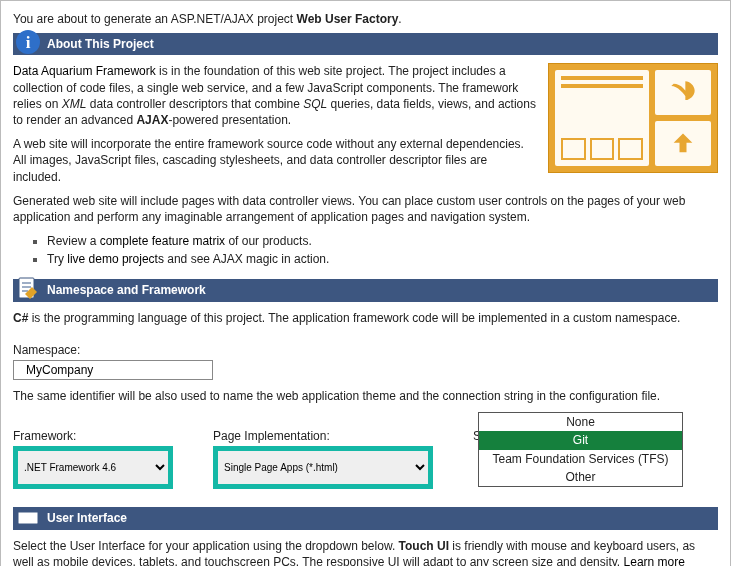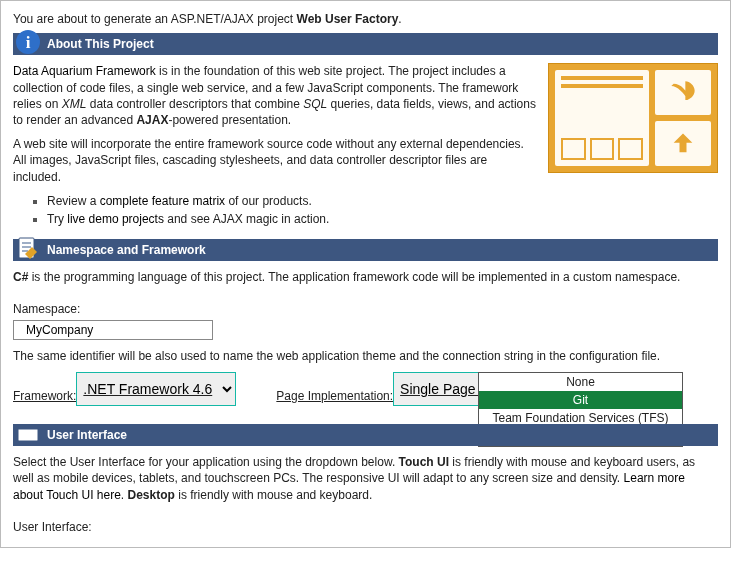--- a/index.html
+++ b/index.html
@@ -161,6 +161,7 @@
     <a class="link">Data Aquarium Framework</a><span> is in the foundation of this web site project. The project includes a collection of code files, a single web service, and a few JavaScript components. The framework relies on </span><em>XML</em><span> data controller descriptors that combine </span><em>SQL</em><span> queries, data fields, views, and actions to render an advanced </span><strong>AJAX</strong><span>-powered presentation.</span>
   </p>
   <p>A web site will incorporate the entire framework source code without any external dependencies. All images, JavaScript files, cascading stylesheets, and data controller descriptor files are included.</p>
+  <p>Generated web site will include pages with data controller views. You can place custom user controls on the pages of your web application and perform any imaginable arrangement of application pages and navigation system.</p>
 
   <ul class="bullets">
     <li><span>

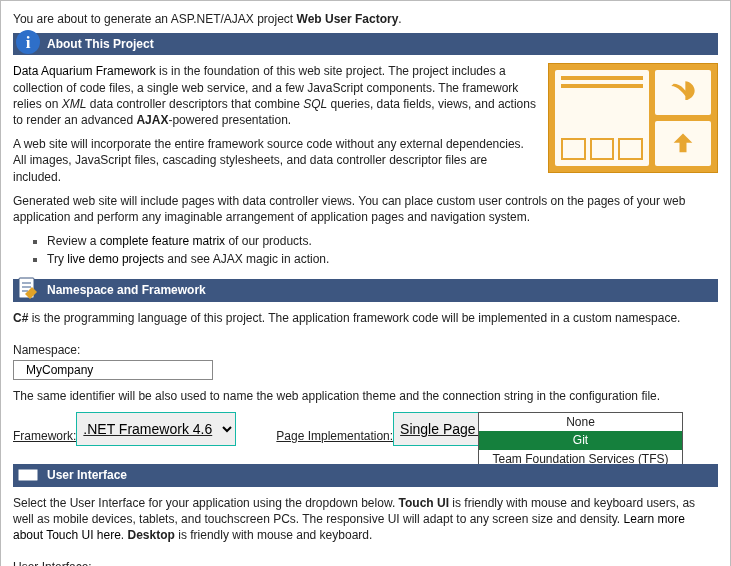--- a/index.html
+++ b/index.html
@@ -93,7 +93,7 @@
     margin-top:6px;
     position:relative;
   }
-  .col { display:flex; flex-direction:row;text-decoration:underline; }
+  .col { display:flex; flex-direction:column; }
   .col select { min-width:160px; }
 
   .dropdown-open {

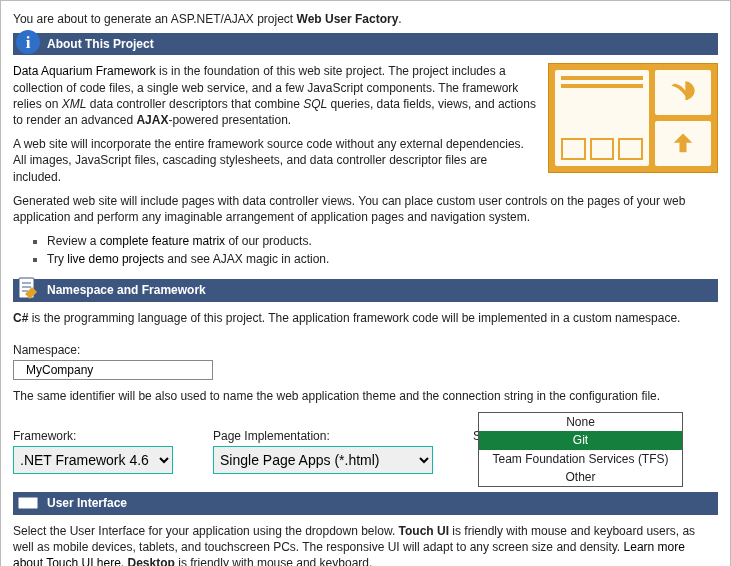--- a/index.html
+++ b/index.html
@@ -82,9 +82,9 @@
   }
   select {
     font-family: inherit;
-    font-size: 14px;
-    padding: 4px 2px;
-    border: 1px solid #14b8a6;
+    font-size: 10px;
+    padding: 10px 2px;
+    border: 5px solid #14b8a6;
     background:#efefef;
   }
   .row3 {

